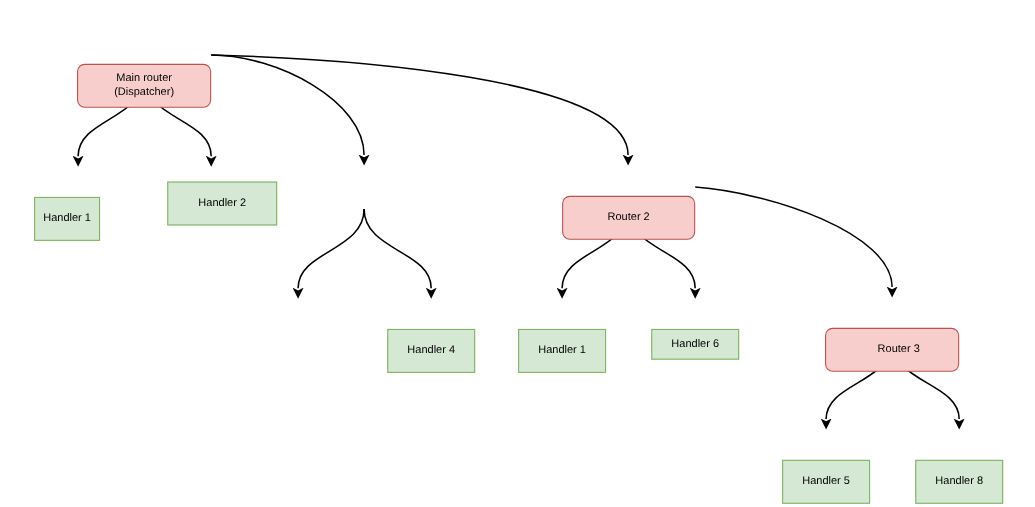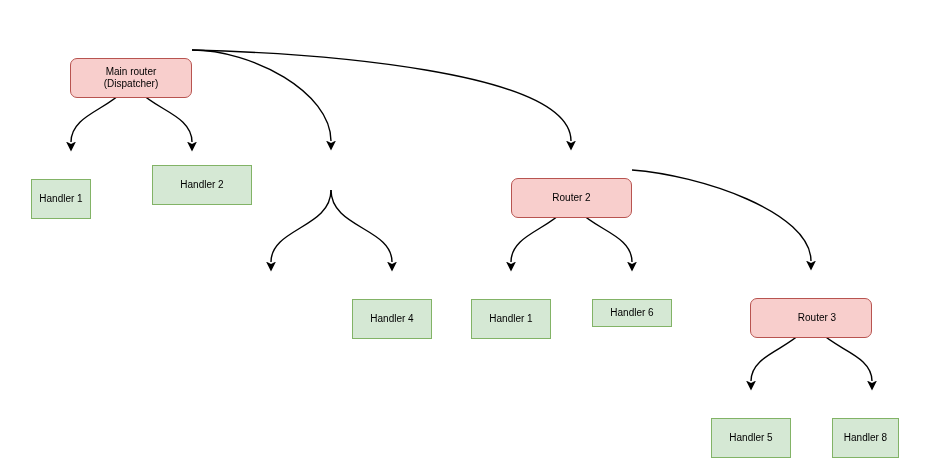--- a/index.html
+++ b/index.html
@@ -116,7 +116,7 @@
     <span class="label">Handler 5</span>
   </div>
 
-  <div class="node handler" style="left:832px; top:390px; width:67px; height:40px;">
+  <div class="node handler" style="left:832px; top:390px; width:80px; height:40px;">
     <span class="label">Handler 8</span>
   </div>
 

